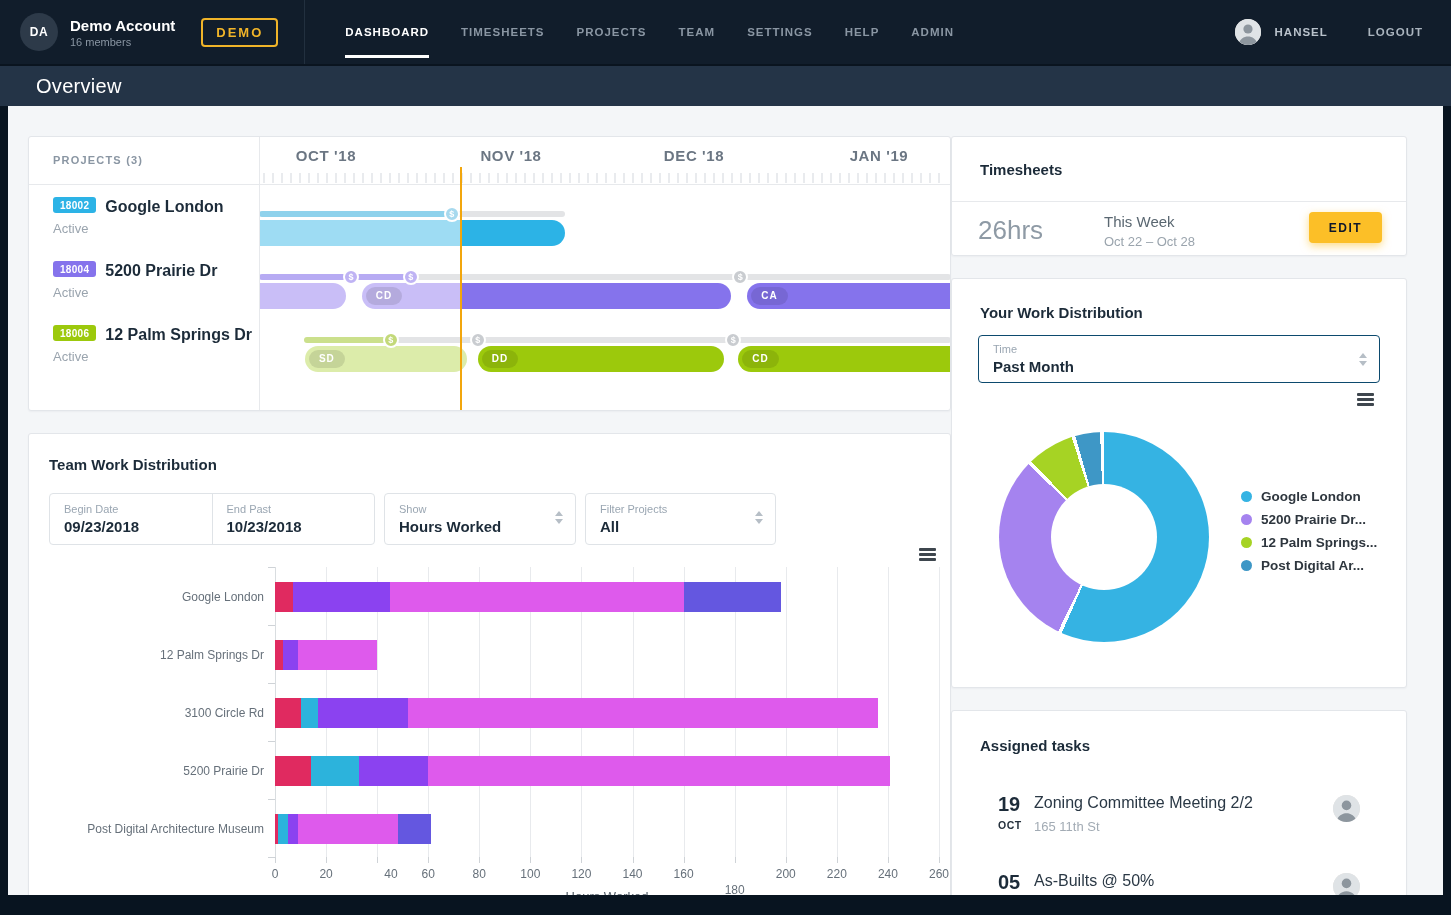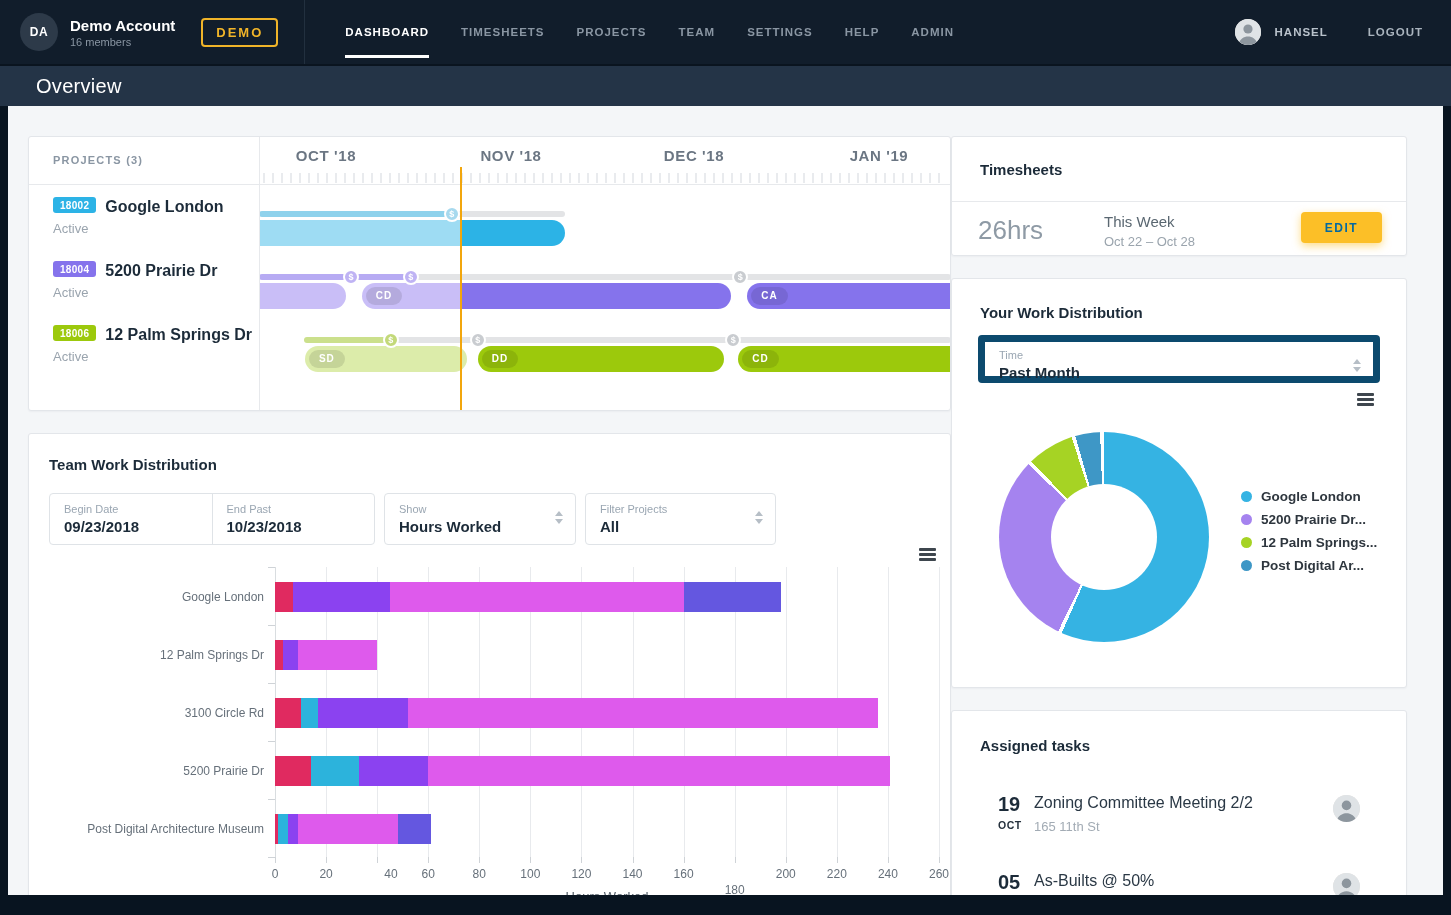--- a/index.html
+++ b/index.html
@@ -85,7 +85,7 @@
   .ts-hours { position:absolute; left:26px; top:78px; font-size:26px; color:#8e9aa5; }
   .ts-week { position:absolute; left:152px; top:76px; font-size:15px; color:#5a6771; }
   .ts-range { position:absolute; left:152px; top:97px; font-size:13px; color:#9aa4ad; }
-  .edit-btn { position:absolute; right:24px; top:75px; width:81px; height:31px; background:#fcbf27; border:none; border-radius:4px; color:#0369a1; font-size:12px; font-weight:700; letter-spacing:1.5px; cursor:pointer; box-shadow:0 3px 8px rgba(252,191,39,.55); font-family:inherit; }
+  .edit-btn { position:absolute; right:24px; top:75px; width:73px; height:31px; background:#fcbf27; border:none; border-radius:4px; color:#0f172a; font-size:12px; font-weight:700; letter-spacing:1.5px; cursor:pointer; box-shadow:0 3px 8px rgba(252,191,39,.55); font-family:inherit; }
 
   
   .wd-card { height:410px; margin-bottom:22px; }

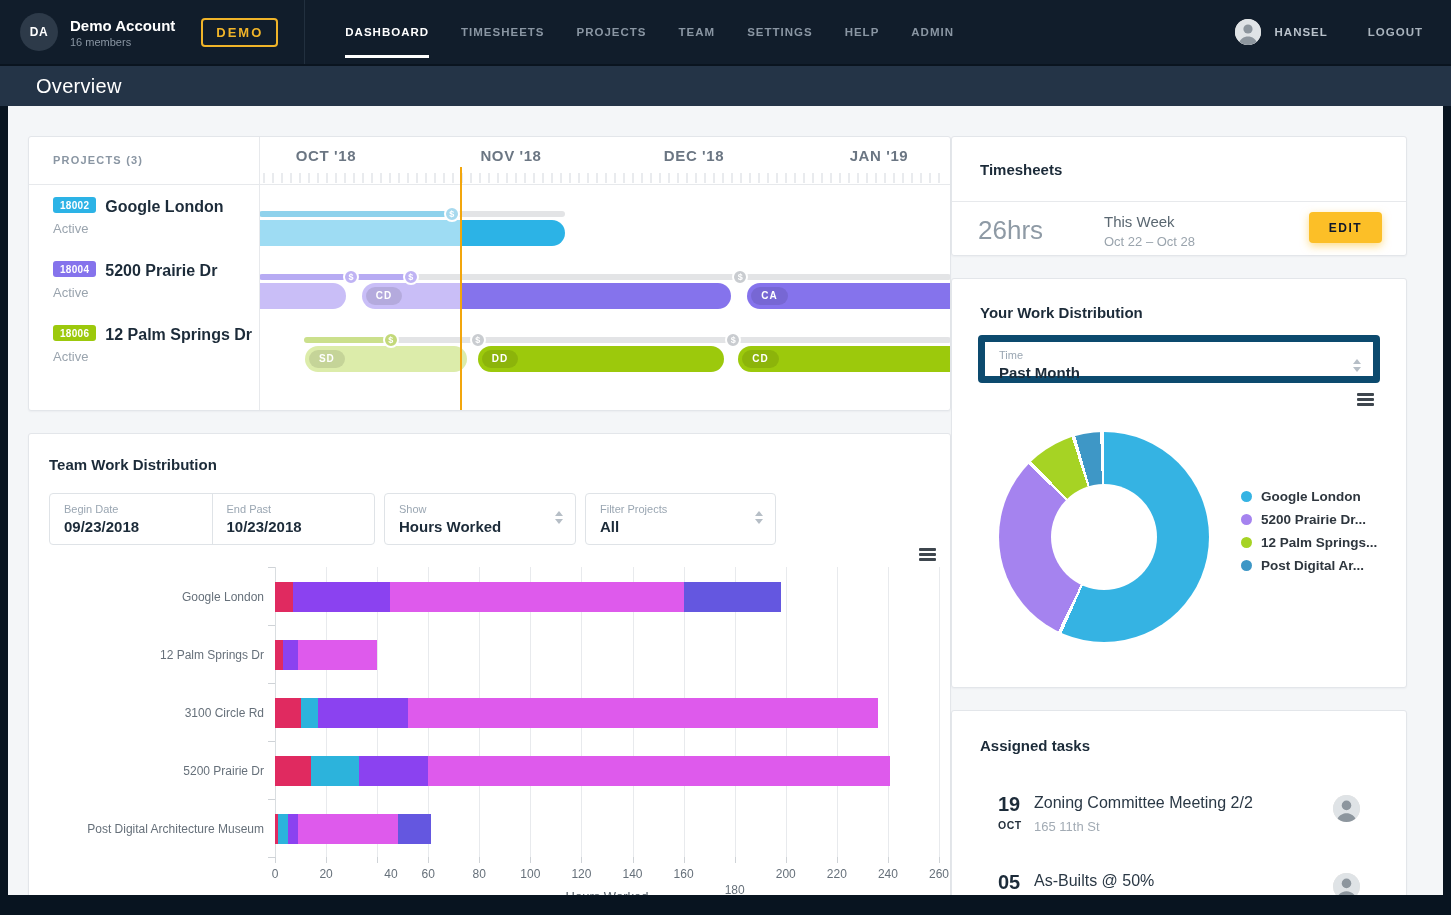--- a/index.html
+++ b/index.html
@@ -90,7 +90,7 @@
   
   .wd-card { height:410px; margin-bottom:22px; }
   .wd-card h3 { position:absolute; left:28px; top:25px; }
-  .wd-select { position:absolute; left:26px; right:26px; top:56px; height:48px; border:7px solid #0c4a6e; border-radius:4px; padding:7px 14px; cursor:pointer; }
+  .wd-select { position:absolute; left:26px; right:26px; top:56px; height:48px; border:1px solid #0c4a6e; border-radius:4px; padding:7px 14px; cursor:pointer; }
   .wd-burger { right:32px; top:114px; }
   .donut { position:absolute; left:47px; top:153px; width:210px; height:210px; border-radius:50%; }
   .donut::after { content:""; position:absolute; left:52px; top:52px; width:106px; height:106px; border-radius:50%; background:#fff; }

